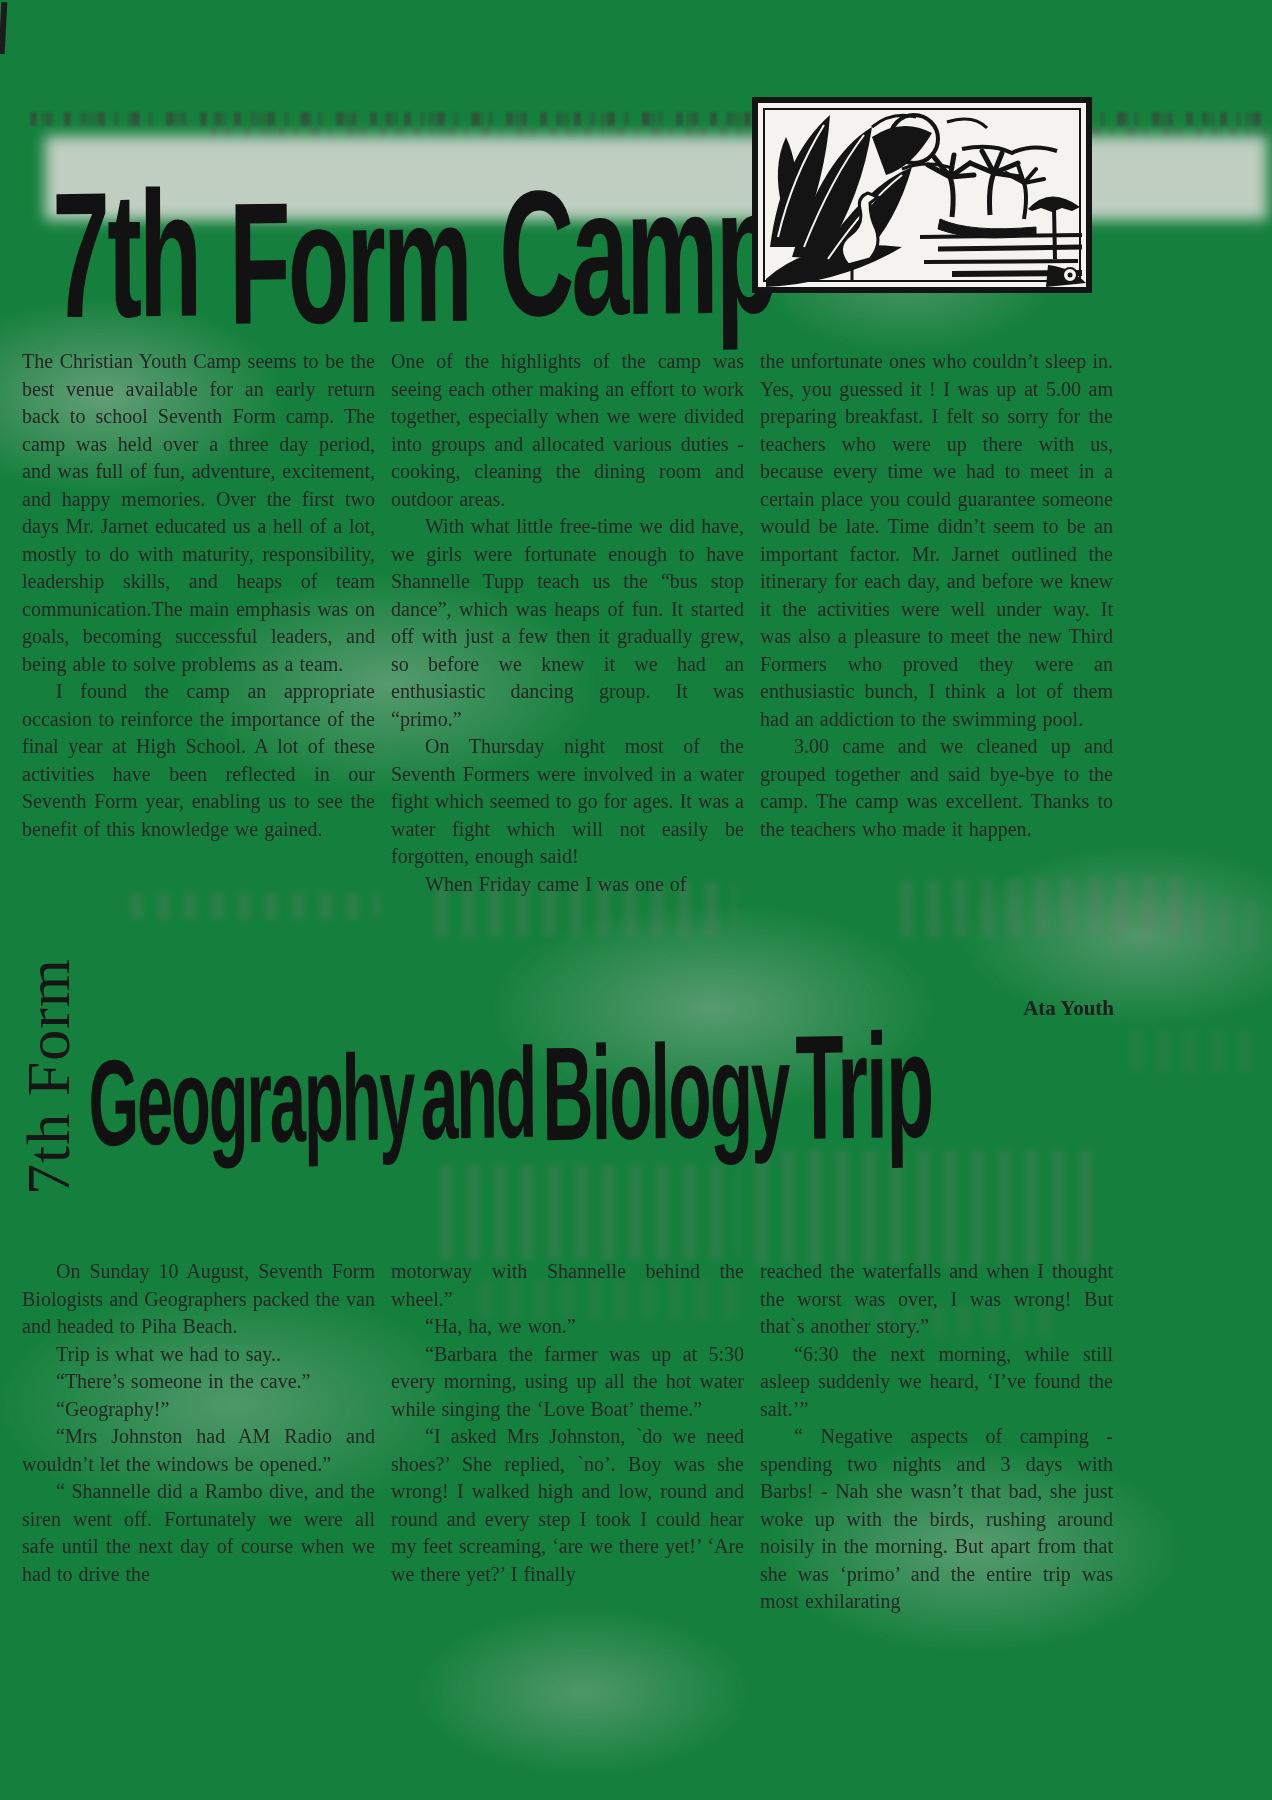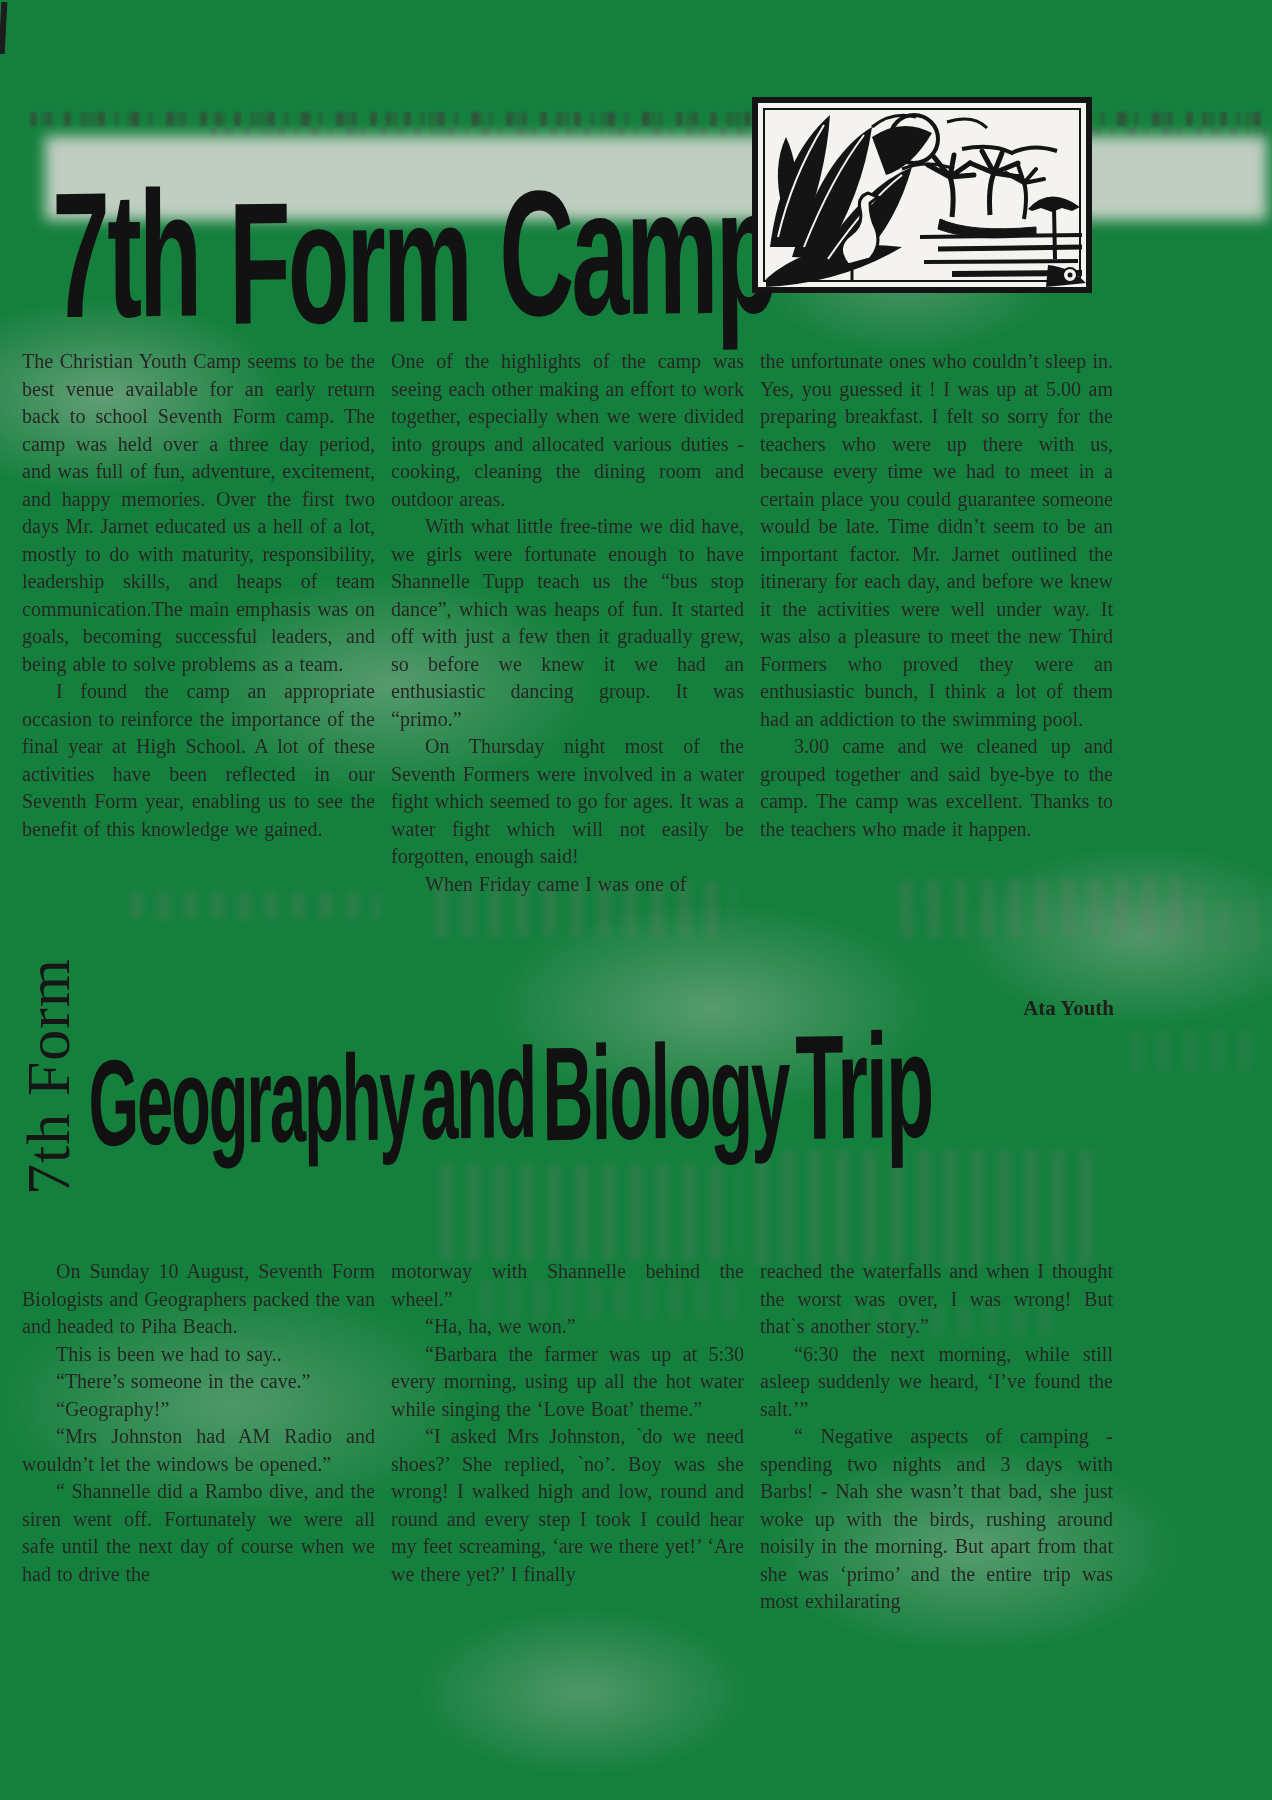--- a/index.html
+++ b/index.html
@@ -198,7 +198,7 @@
   <div class="cols cols2">
     <div class="col">
         <p class="para indent">On Sunday 10 August, Seventh Form Biologists and Geographers packed the van and headed to Piha Beach.</p>
-        <p class="para indent">This is been we had to say..</p>
+        <p class="para indent">Trip is what we had to say..</p>
         <p class="para indent">“There’s someone in the cave.”</p>
         <p class="para indent">“Geography!”</p>
         <p class="para indent">“Mrs Johnston had AM Radio and wouldn’t let the windows be opened.”</p>

